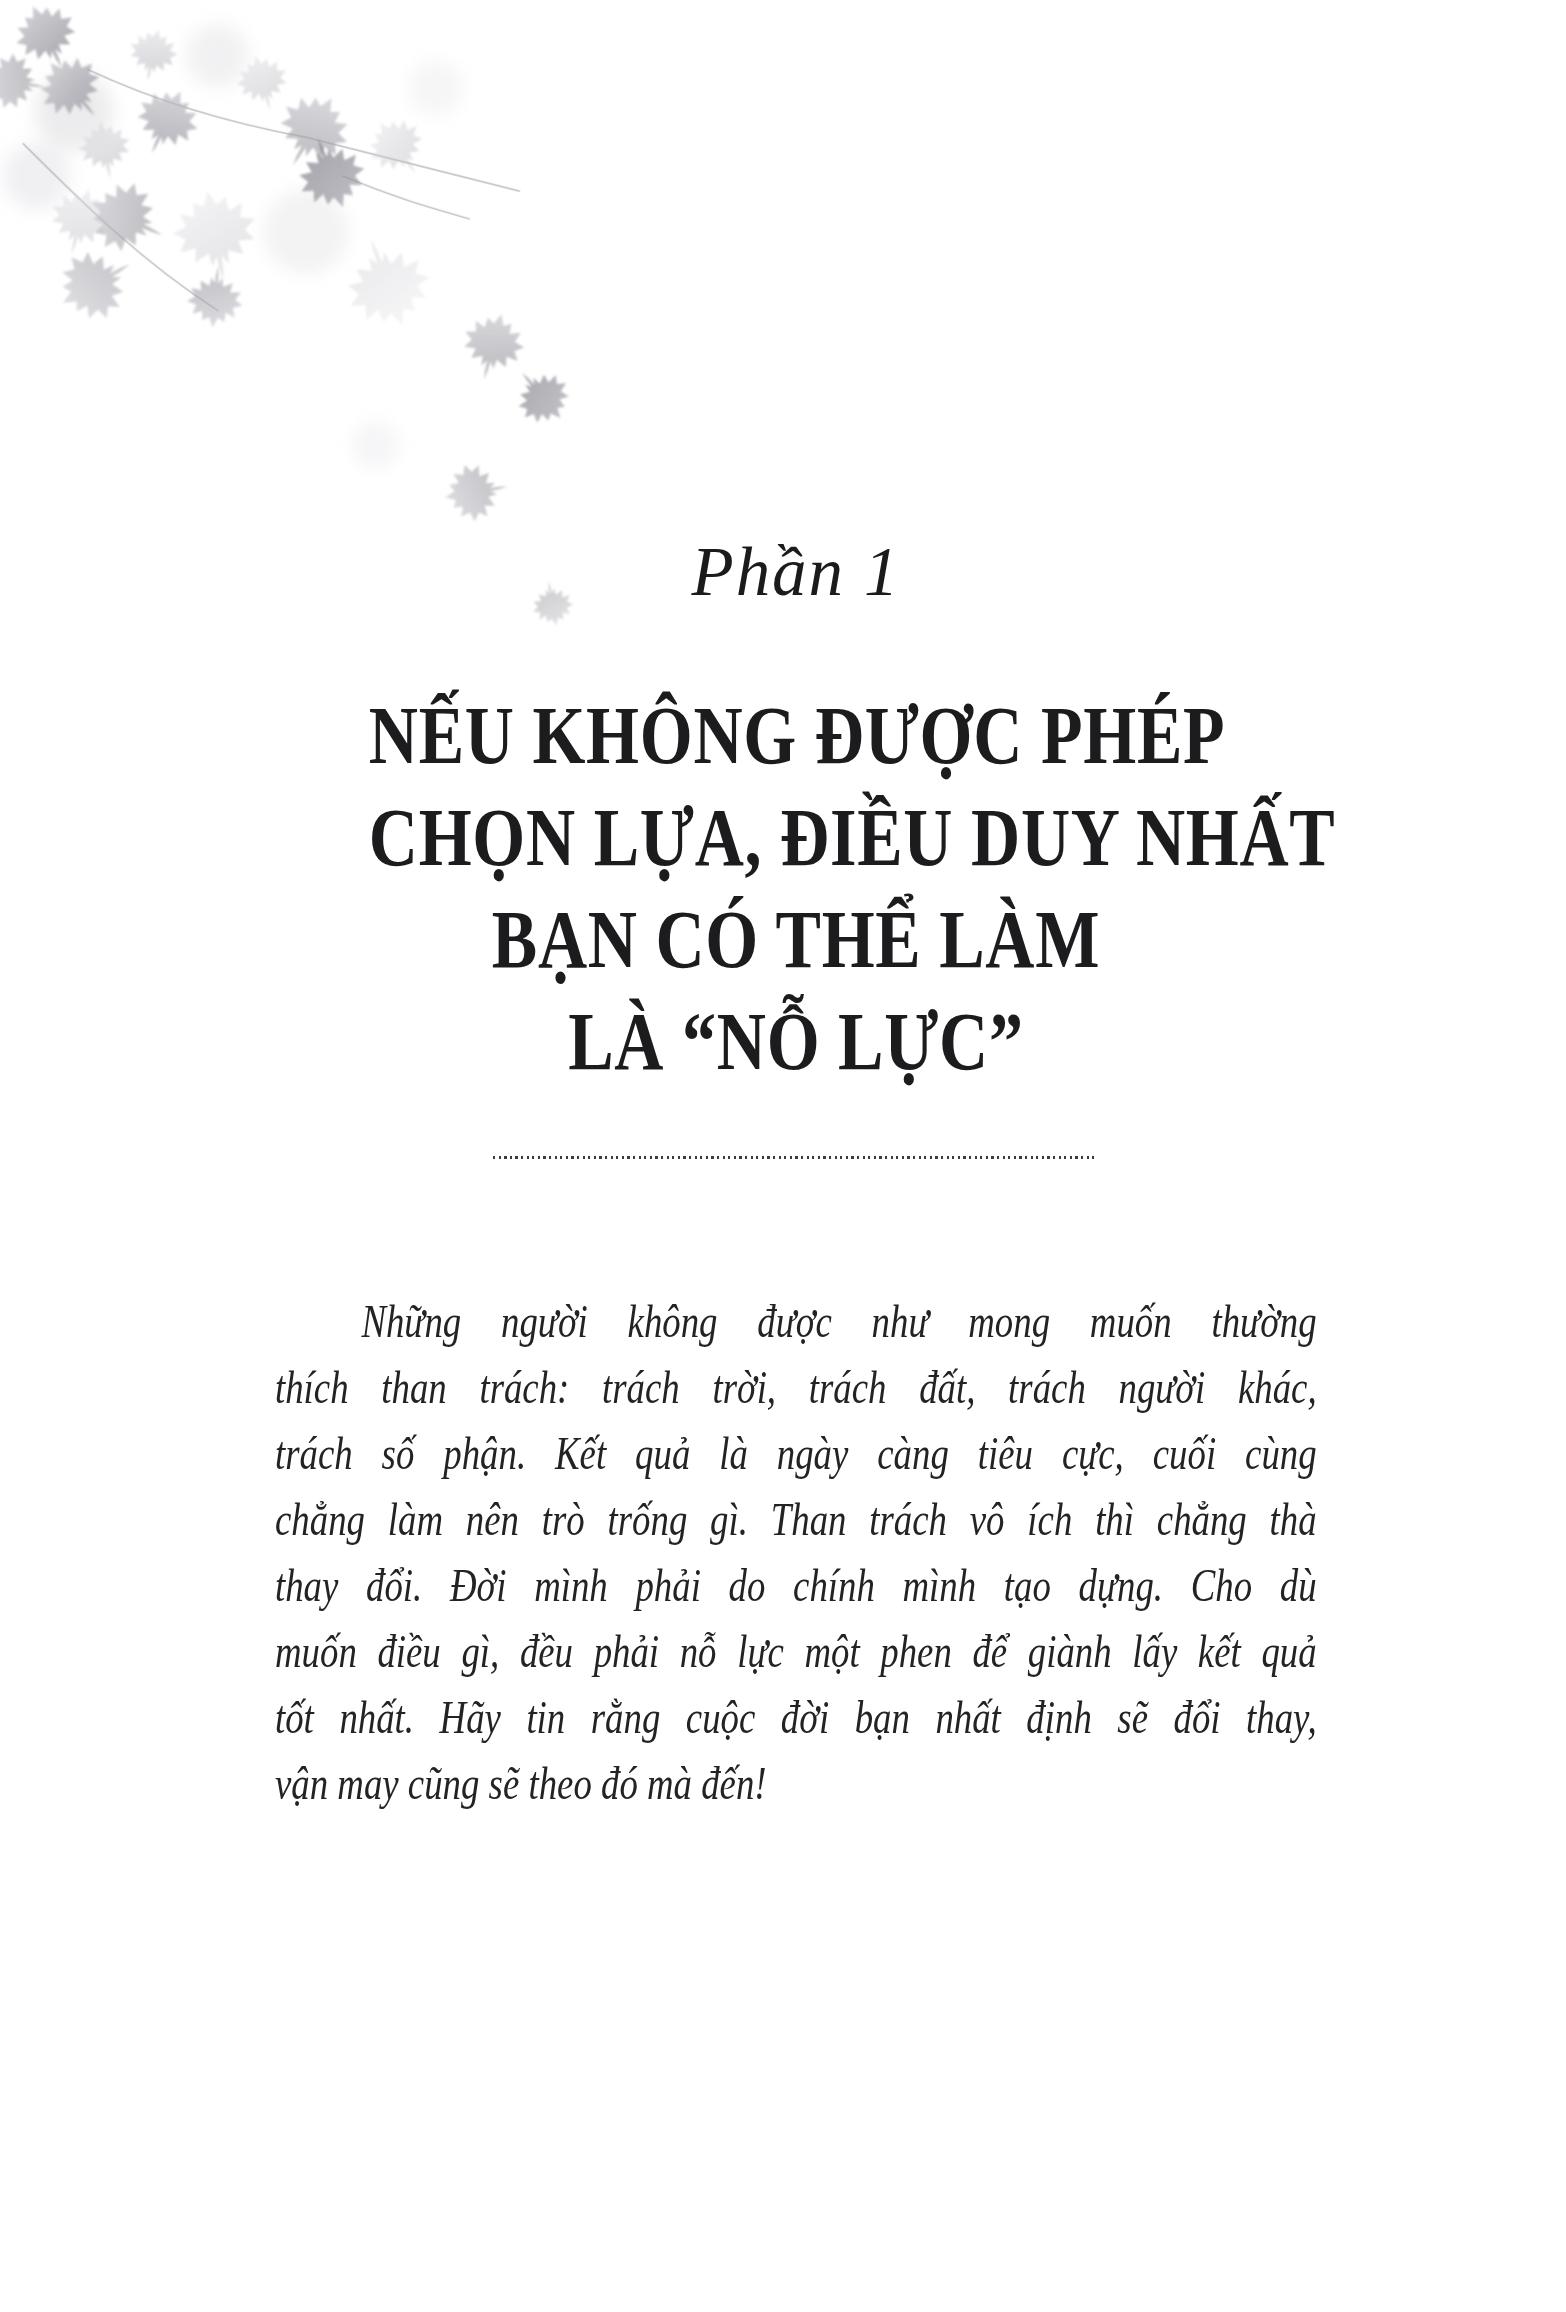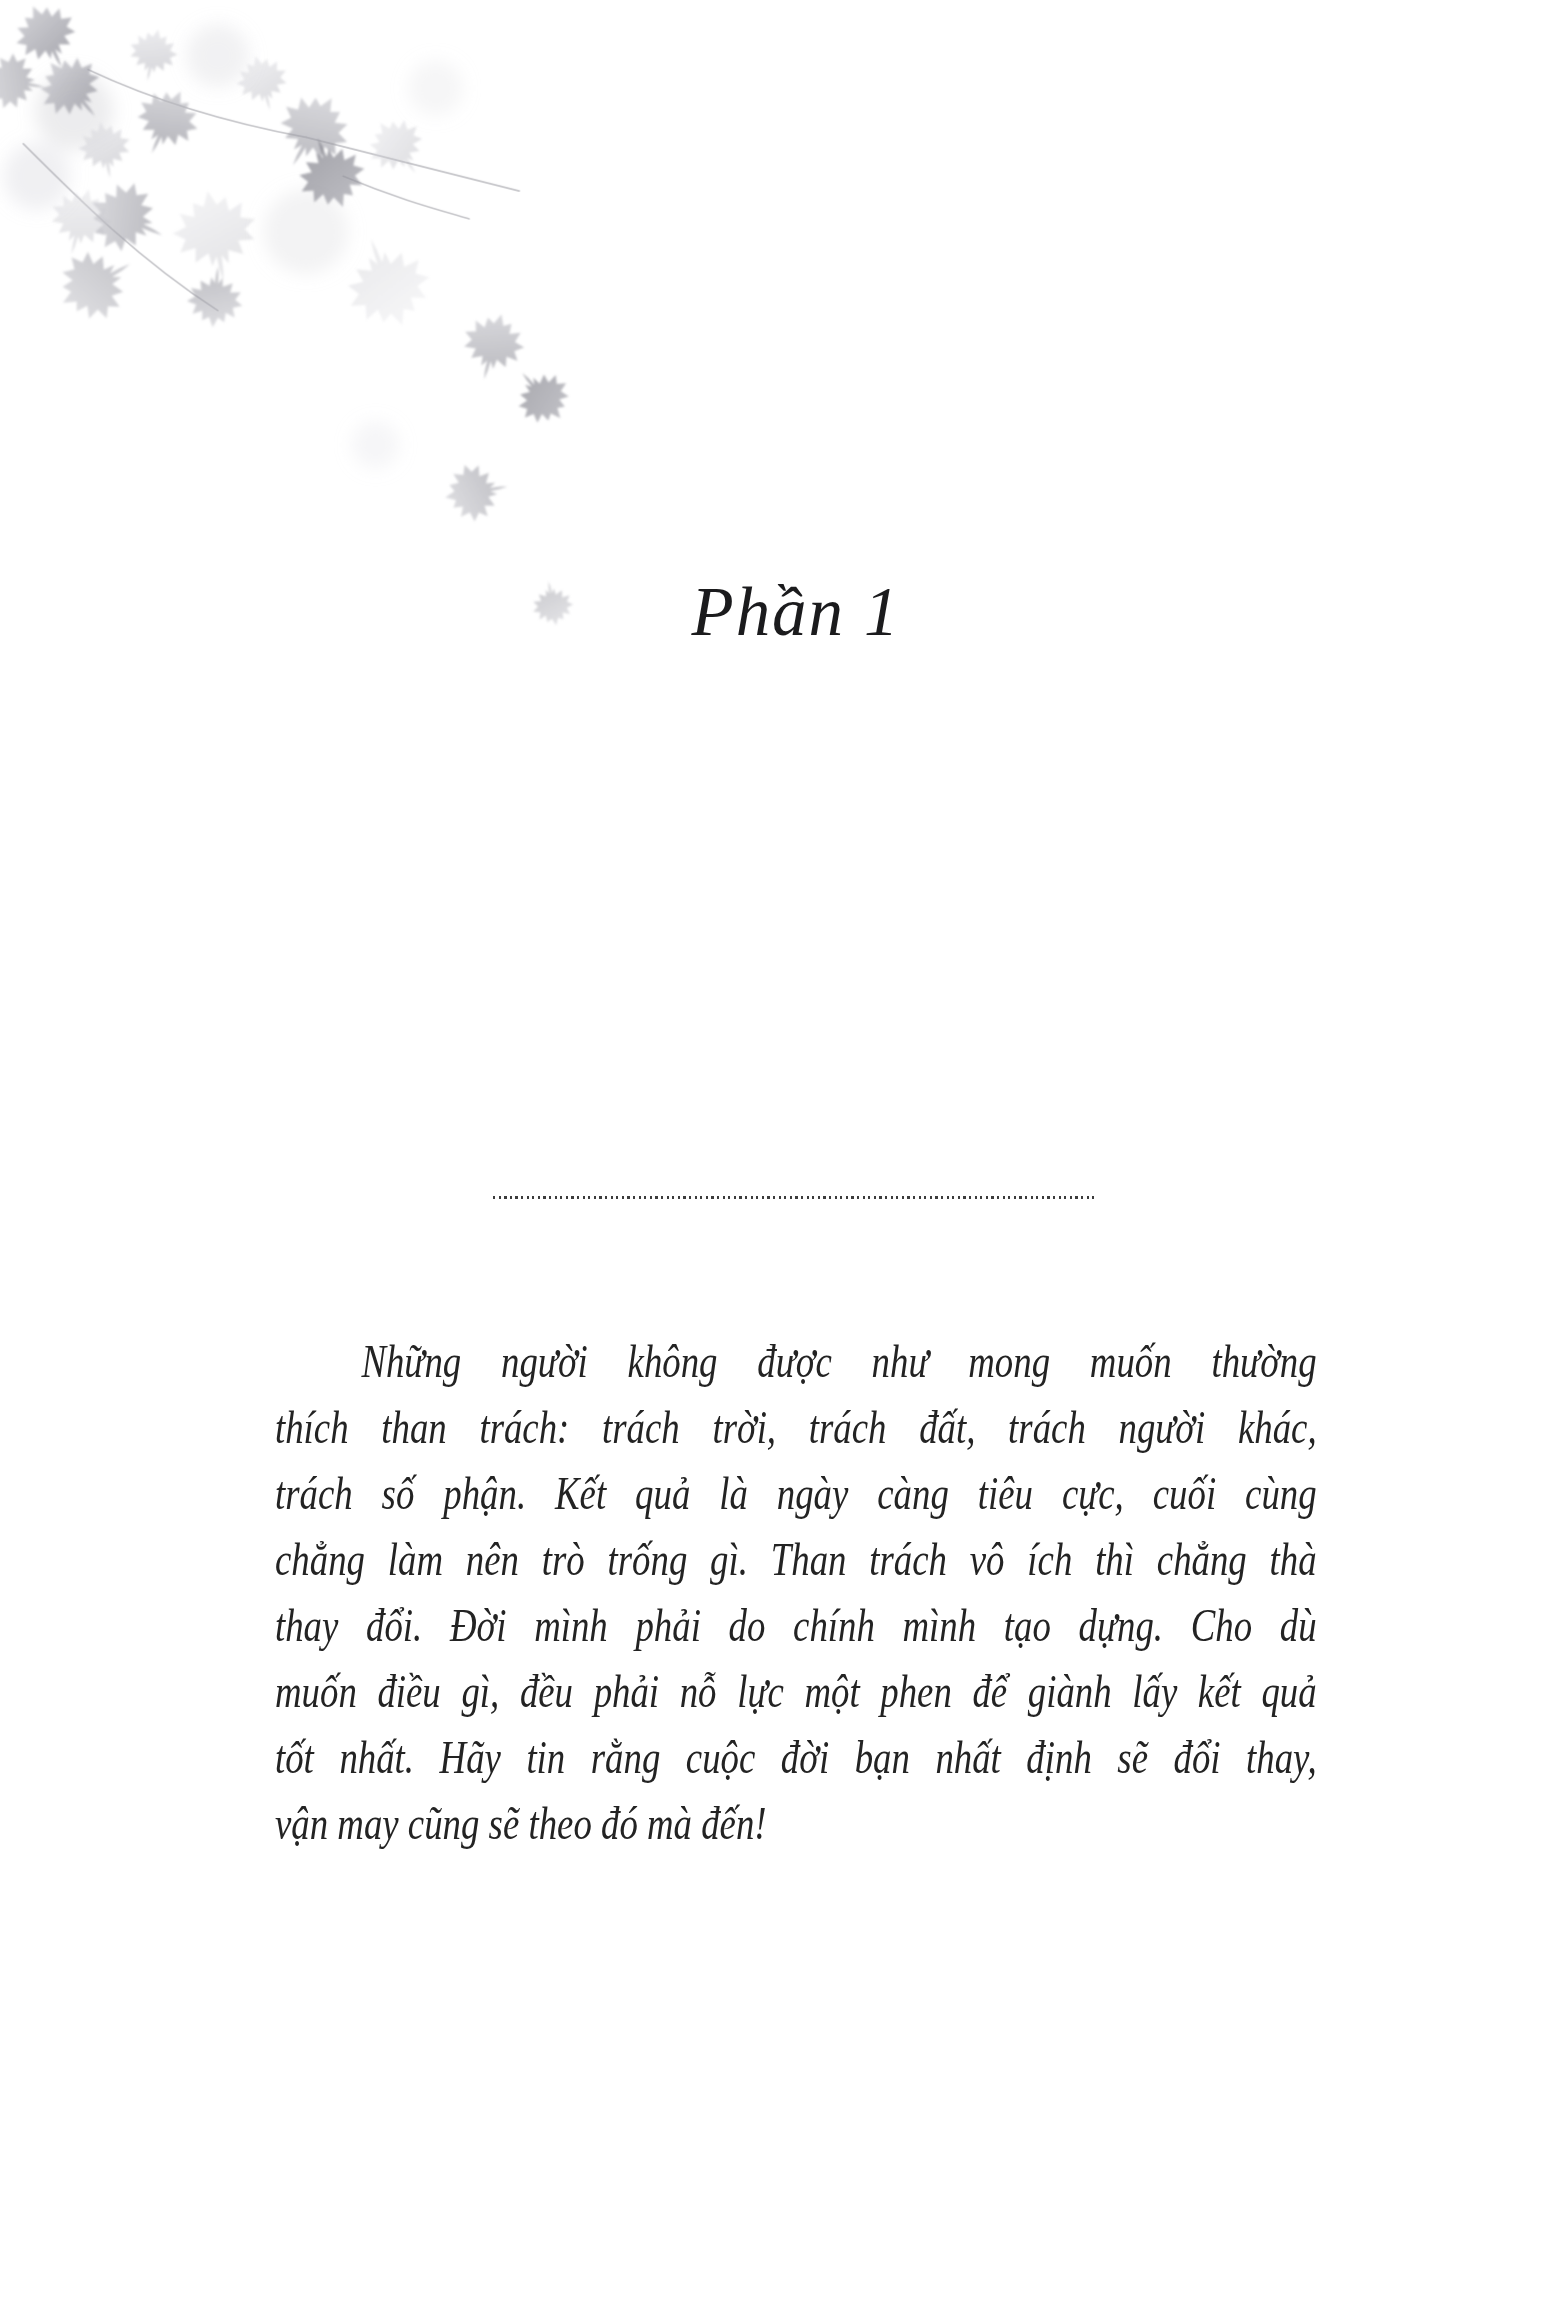--- a/index.html
+++ b/index.html
@@ -20,7 +20,7 @@
   .content{
     position:absolute;
     left:275px;top:0;
-    width:1042px;height:1951px;margin-top:40px;
+    width:1042px;height:1951px;
   }
   .part-label{
     position:absolute;

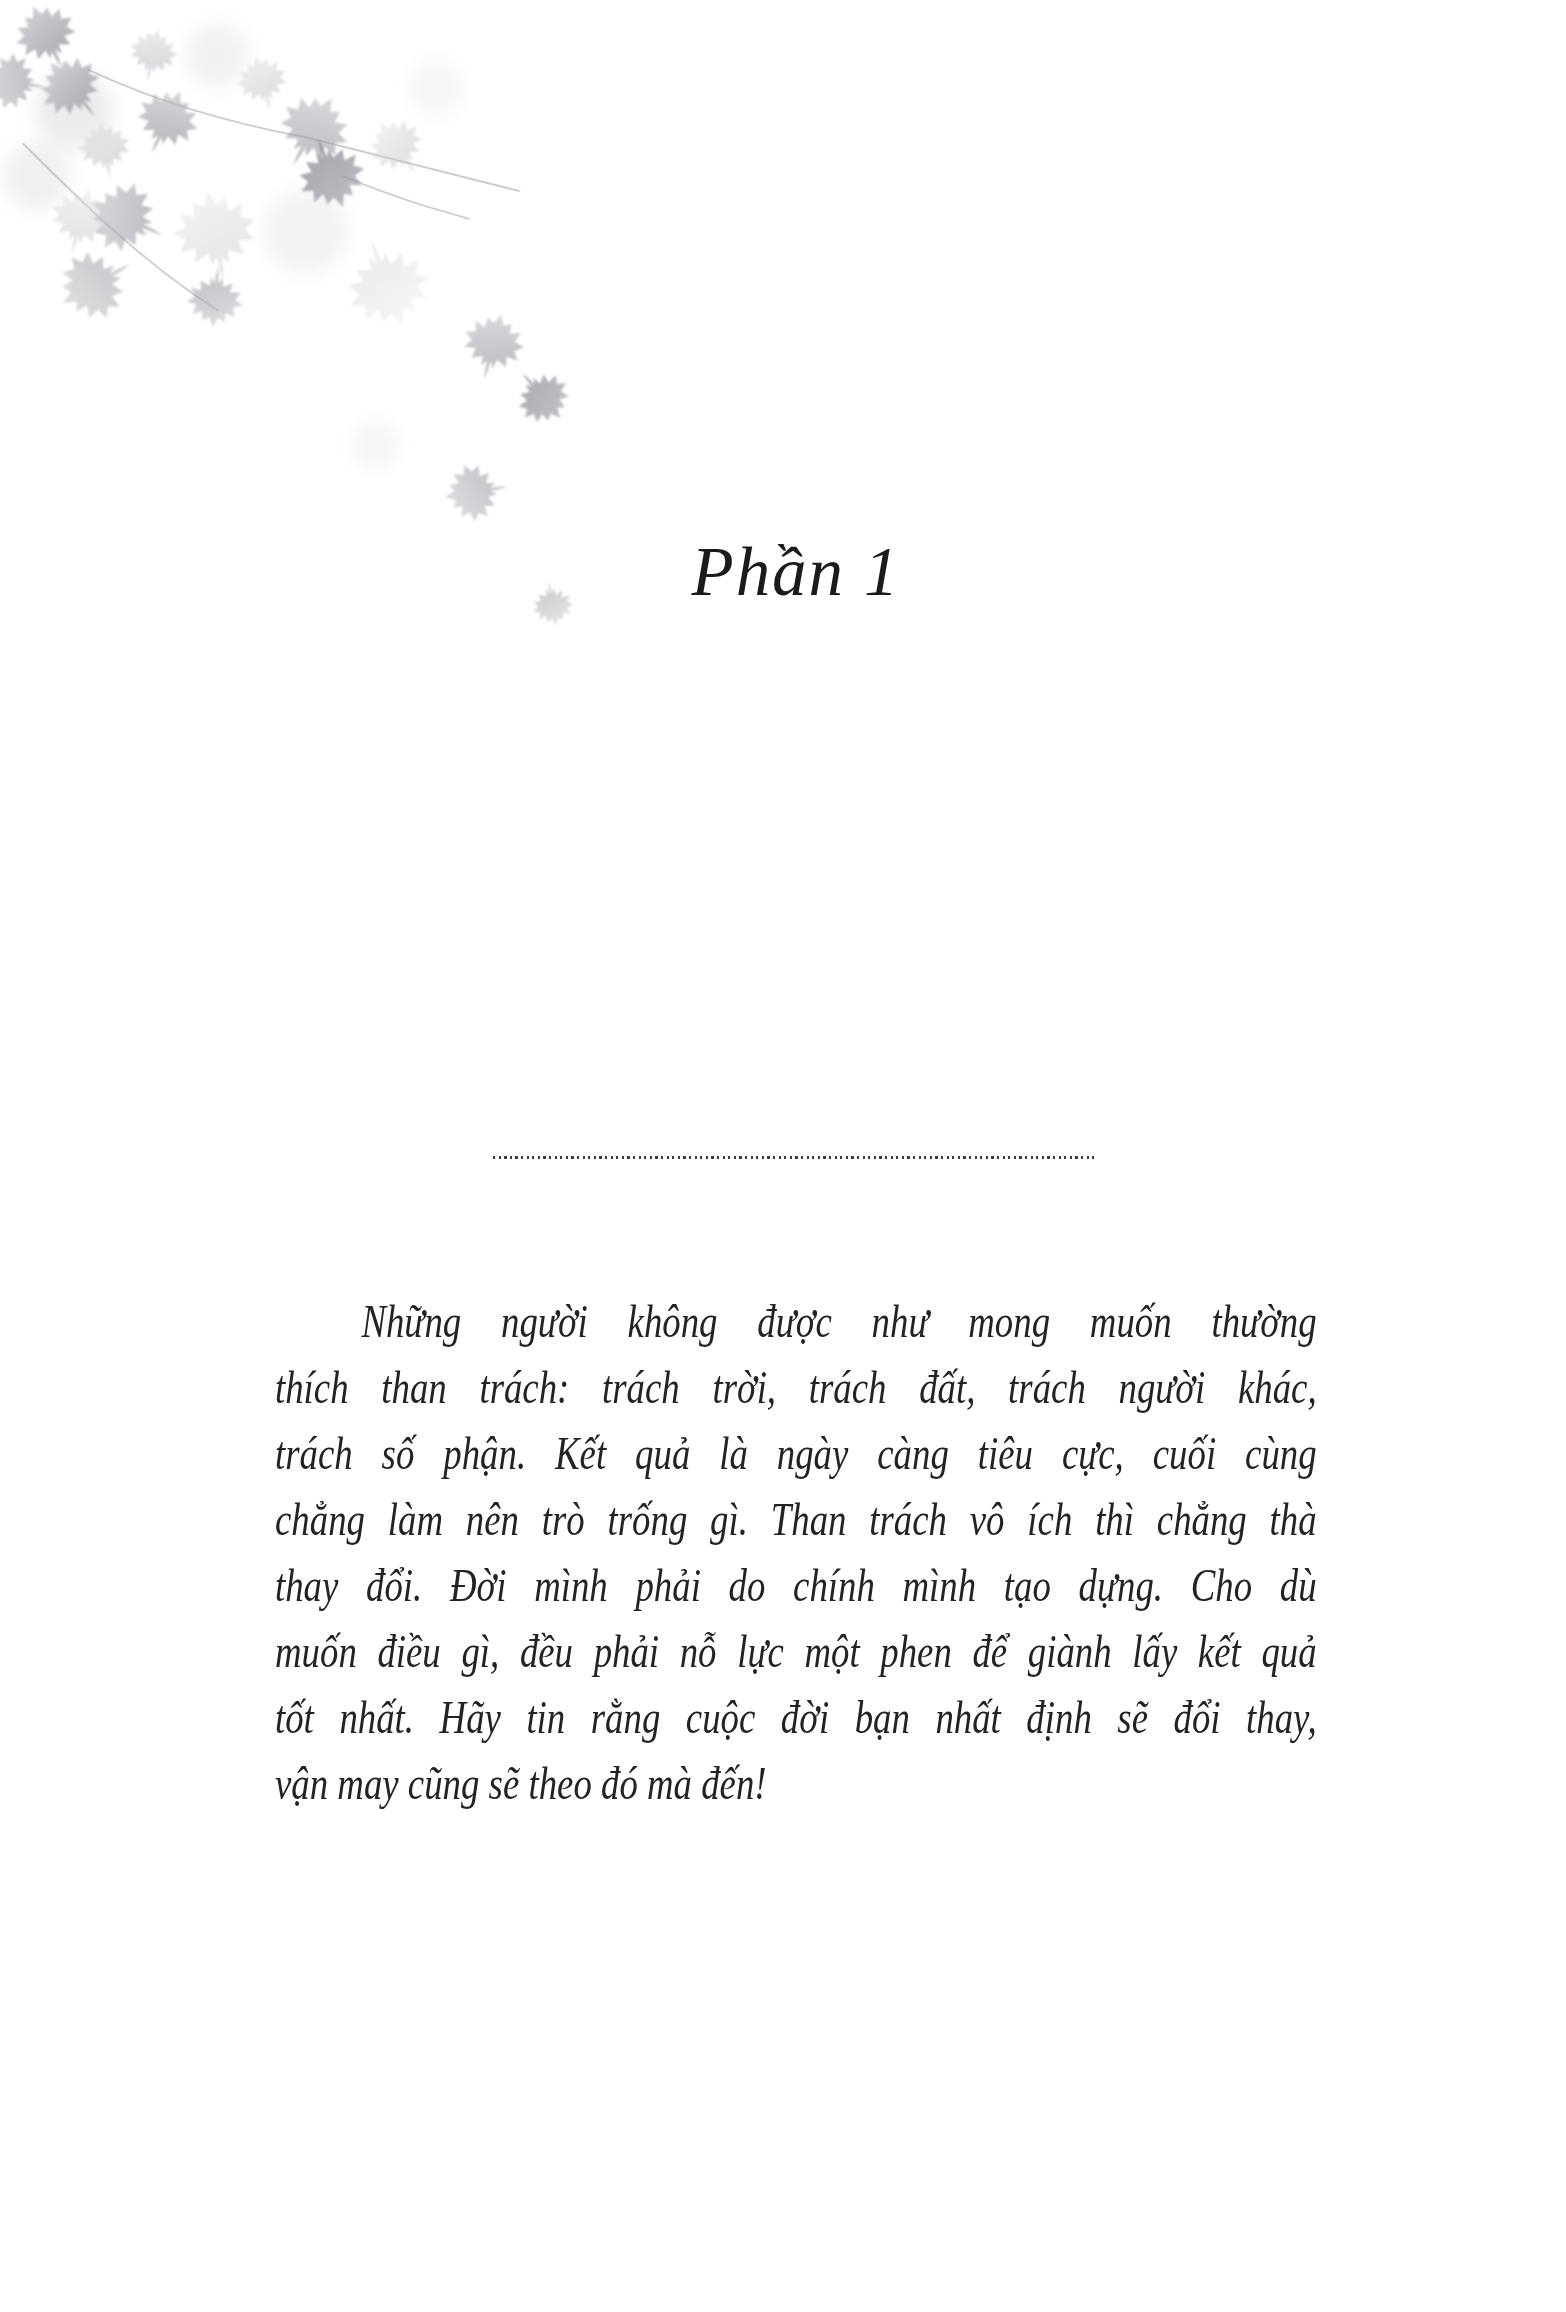--- a/index.html
+++ b/index.html
@@ -151,6 +151,12 @@
 
     <div class="part-label">Phần 1</div>
 
+    <div class="chapter-title">
+      <span class="title-line">NẾU KHÔNG ĐƯỢC PHÉP</span>
+      <span class="title-line">CHỌN LỰA, ĐIỀU DUY NHẤT</span>
+      <span class="title-line">BẠN CÓ THỂ LÀM</span>
+      <span class="title-line">LÀ “NỖ LỰC”</span>
+    </div>
 
     <div class="dotted-divider"></div>
 

